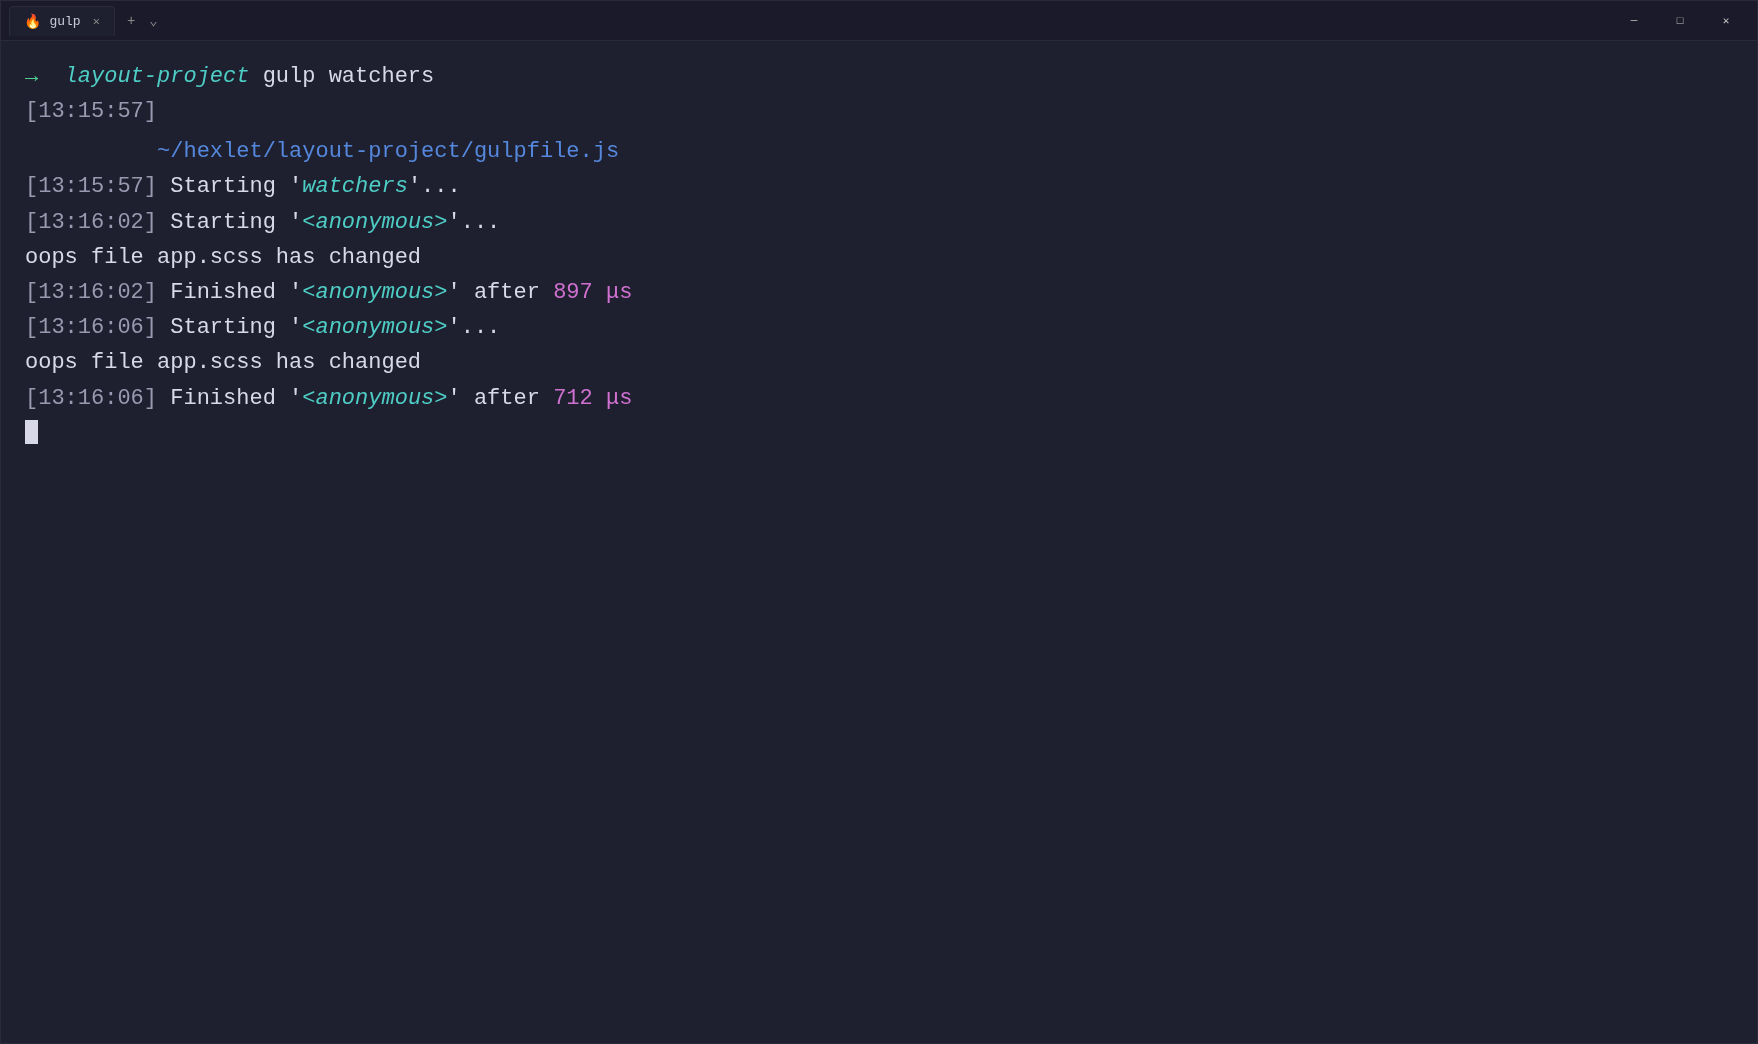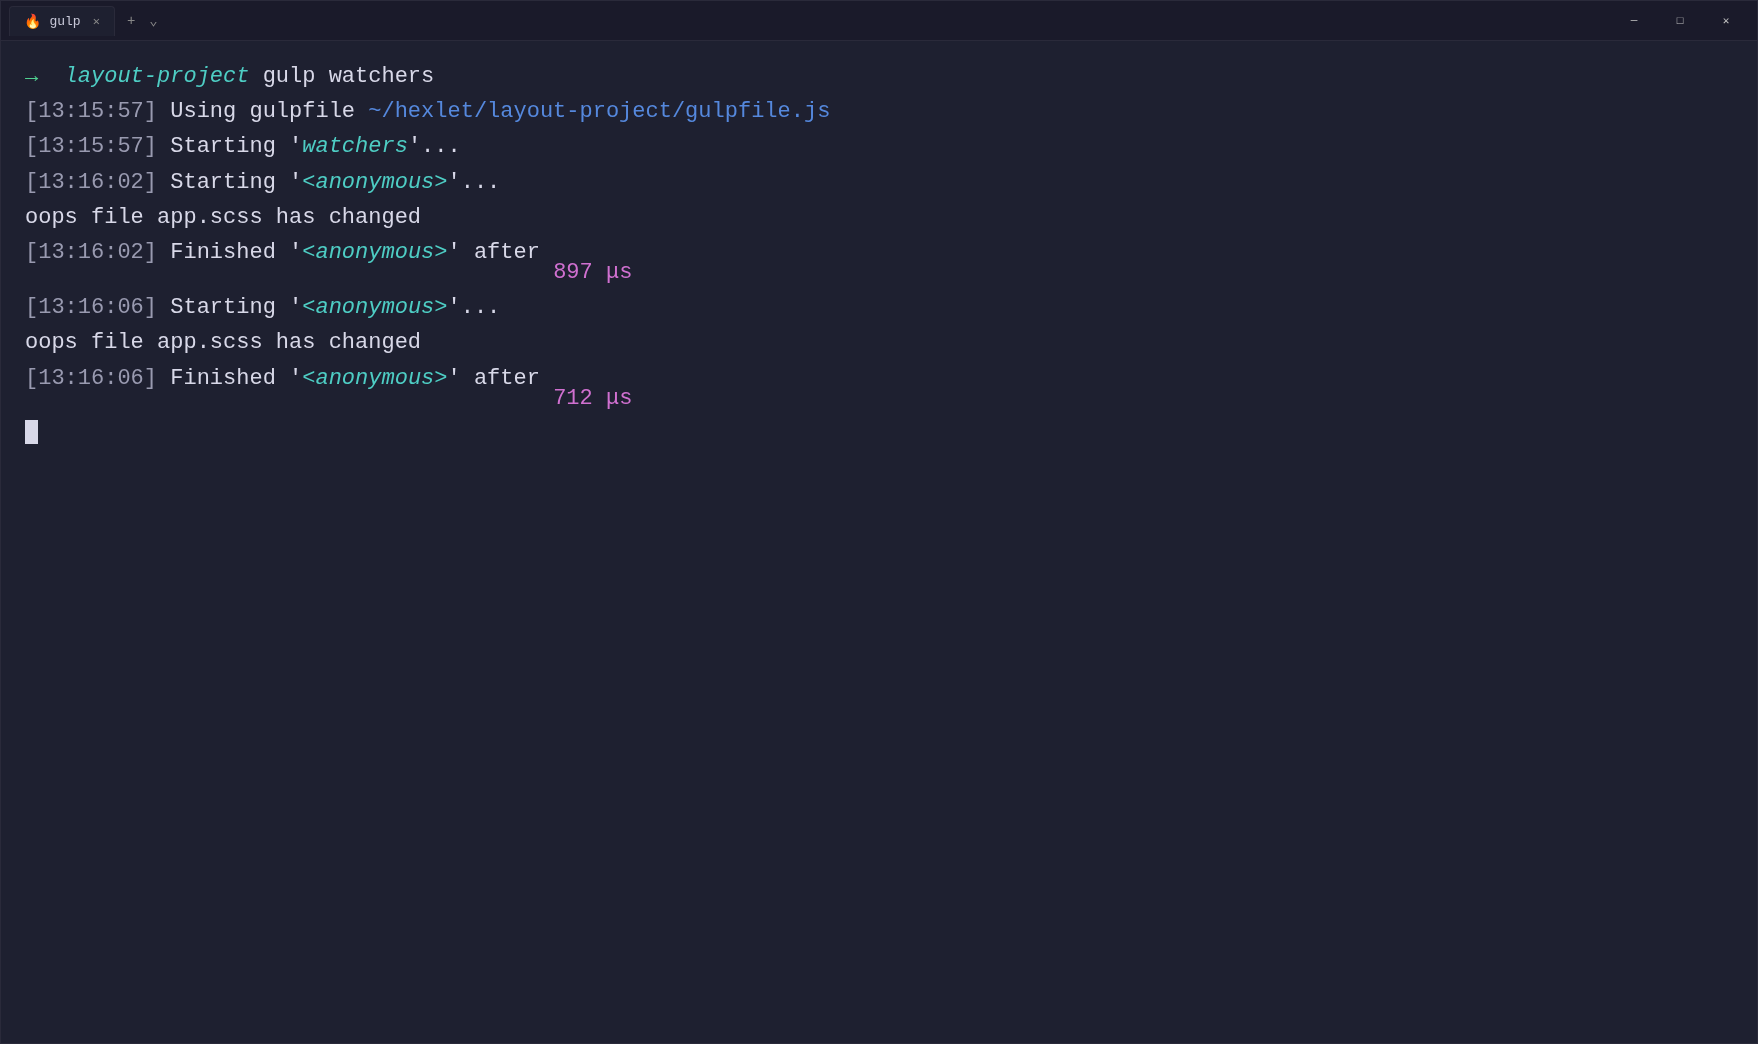--- a/index.html
+++ b/index.html
@@ -150,7 +150,7 @@
   <div class="terminal-body">
 
   <div class="line"><span class="color-arrow">→</span><span class="color-cyan">  layout-project</span><span class="color-white"> gulp </span><span class="color-white">watchers</span></div>
-      <div class="line"><span class="color-gray">[13:15:57]</span><span class="color-white"> Using gulpfile </span><span class="color-blue-link">~/hexlet/layout-project/gulpfile.js</span></div>
+      <div class="line"><span class="color-gray">[13:15:57]</span><span class="color-blue-link">~/hexlet/layout-project/gulpfile.js</span></div>
       <div class="line"><span class="color-gray">[13:15:57]</span><span class="color-white"> Starting '</span><span class="color-cyan">watchers</span><span class="color-white">'...</span></div>
       <div class="line"><span class="color-gray">[13:16:02]</span><span class="color-white"> Starting '</span><span class="color-cyan">&lt;anonymous&gt;</span><span class="color-white">'...</span></div>
       <div class="line"><span class="color-white">oops file app.scss has changed</span></div>

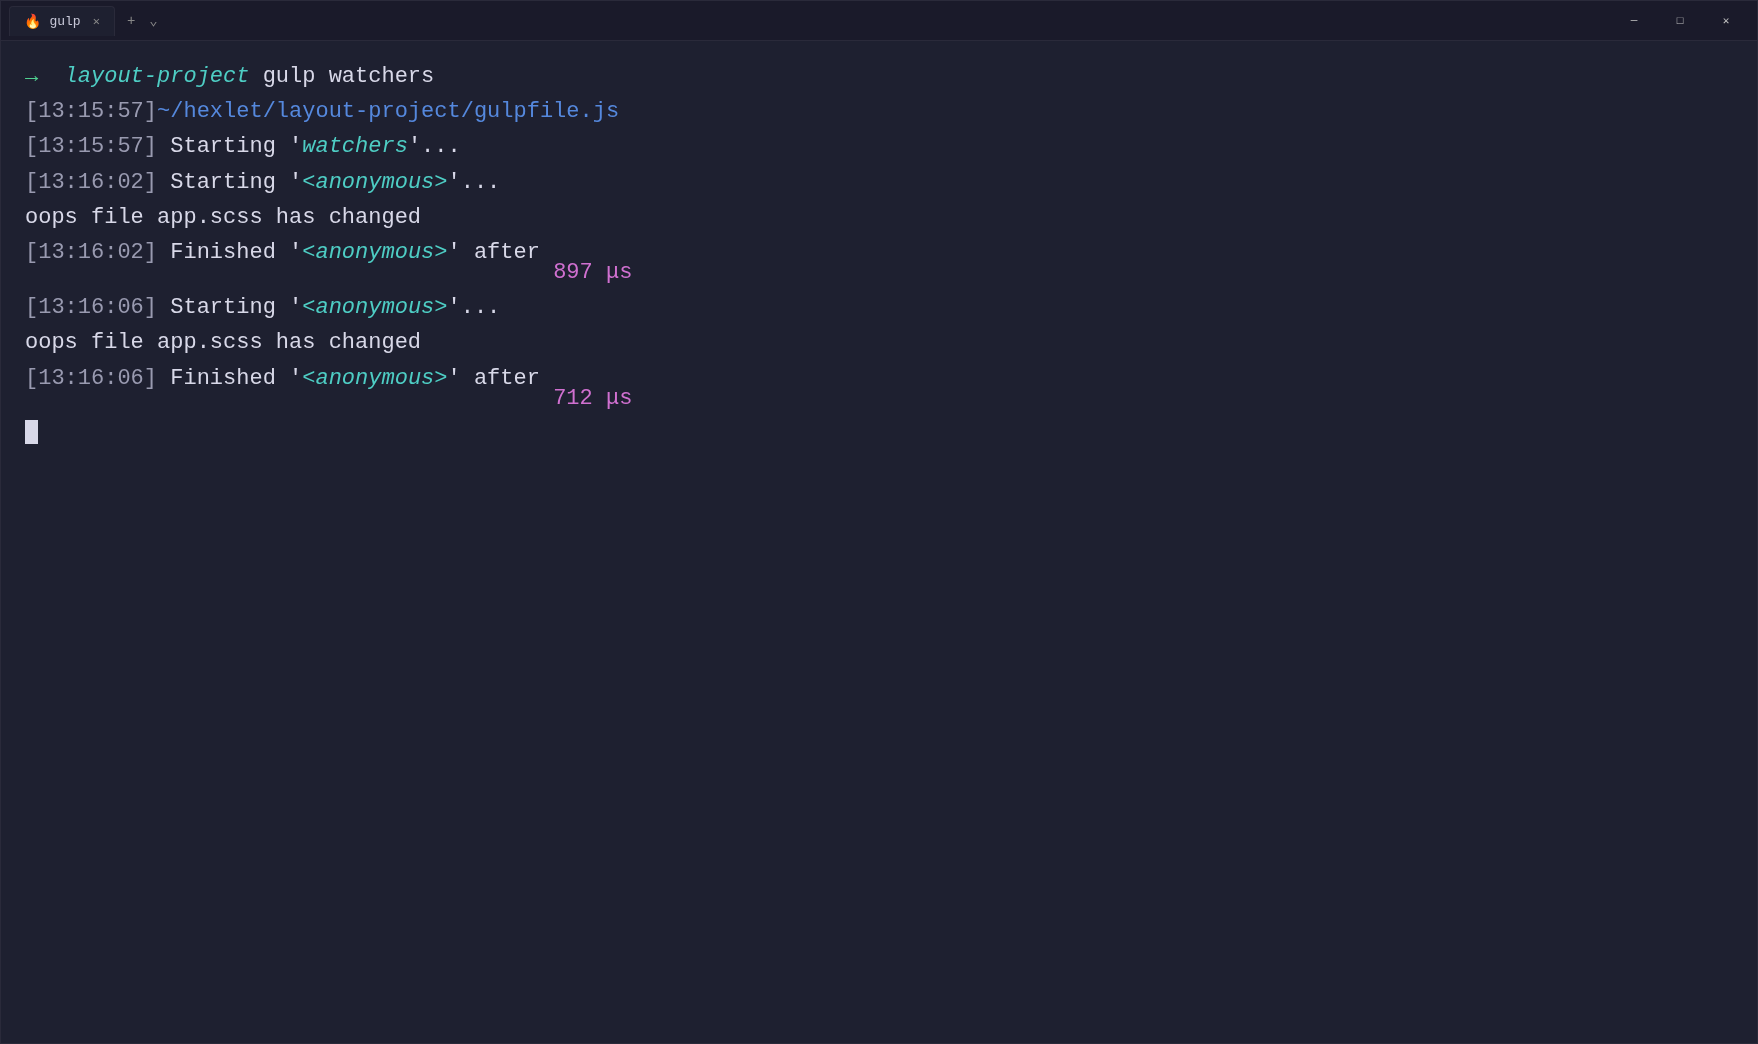--- a/index.html
+++ b/index.html
@@ -113,7 +113,7 @@
     .color-white { color: #d8d8e8; }
     .color-cyan { color: #4ecdc4; font-style: italic; }
     .color-pink { color: #d070d0; margin-top: 20px; }
-    .color-blue-link { color: #5588dd; }
+    .color-blue-link { color: #5588dd; margin-top: 40px; }
     .color-gray { color: #999ab0; text-align: right; }
     .color-arrow { color: #50d090; }
 

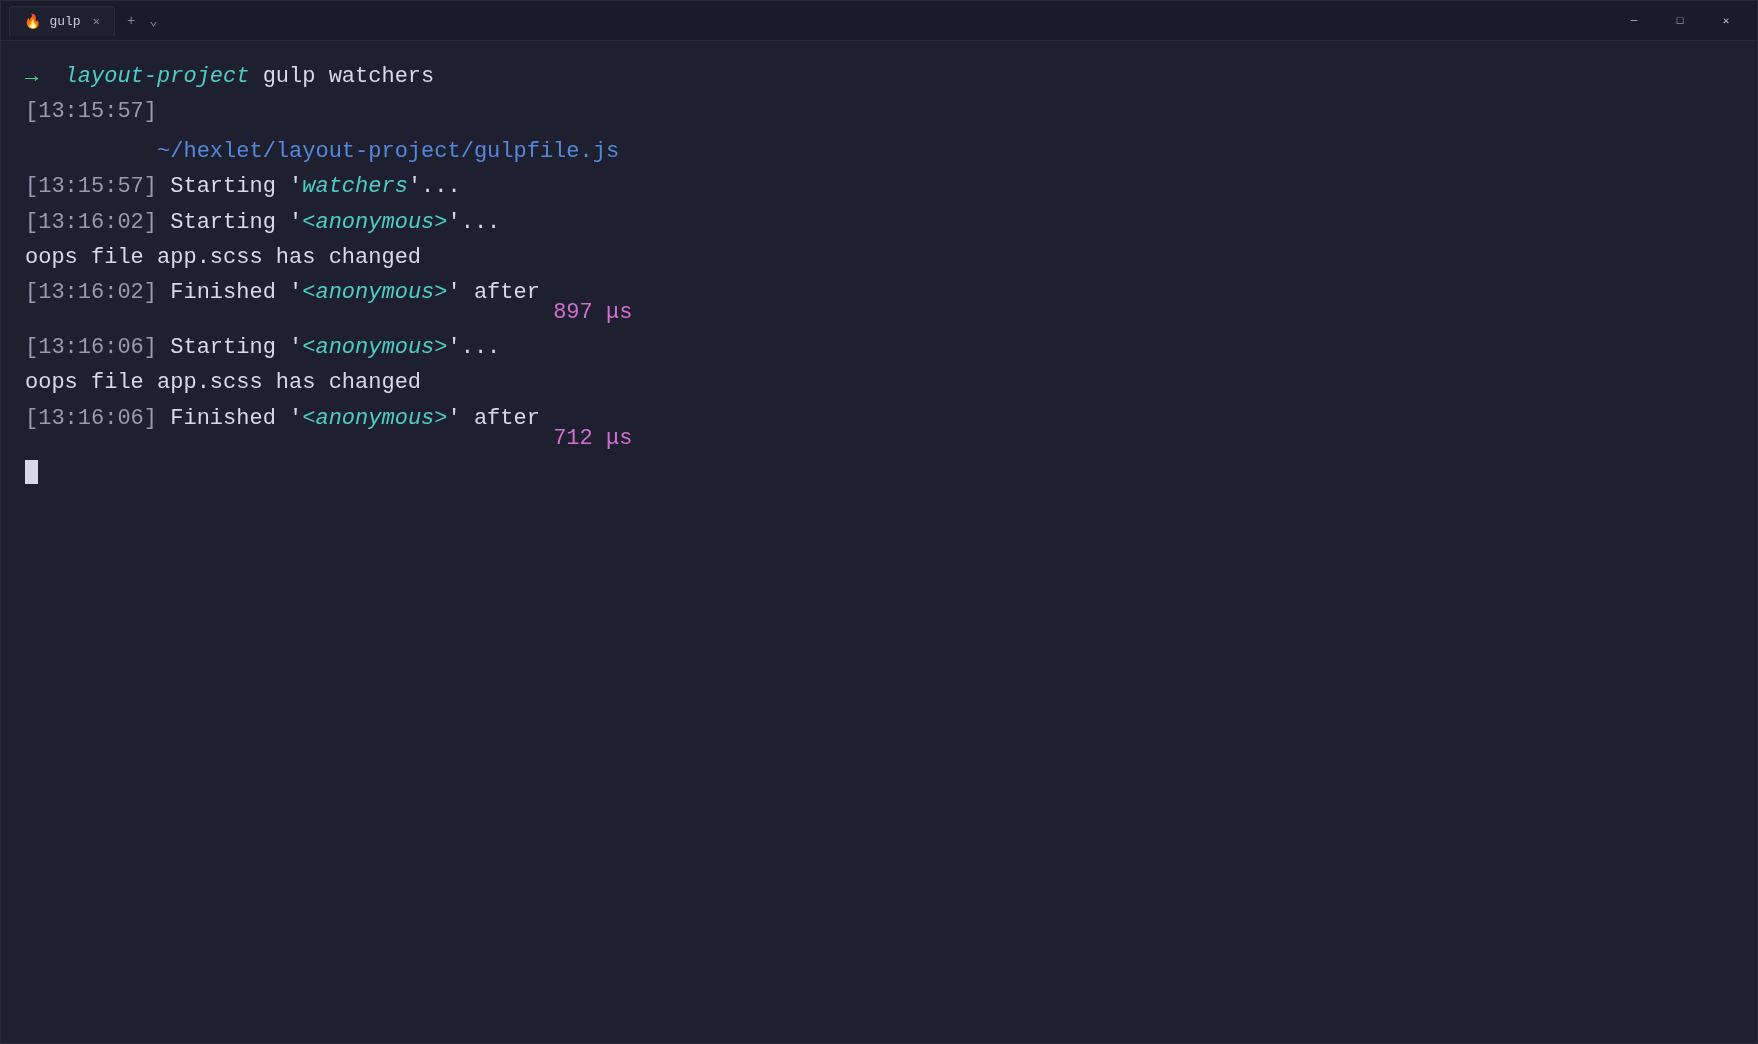--- a/index.html
+++ b/index.html
@@ -112,7 +112,7 @@
 
     .color-white { color: #d8d8e8; }
     .color-cyan { color: #4ecdc4; font-style: italic; }
-    .color-pink { color: #d070d0; margin-top: 20px; }
+    .color-pink { color: #d070d0; }
     .color-blue-link { color: #5588dd; margin-top: 40px; }
     .color-gray { color: #999ab0; text-align: right; }
     .color-arrow { color: #50d090; }

